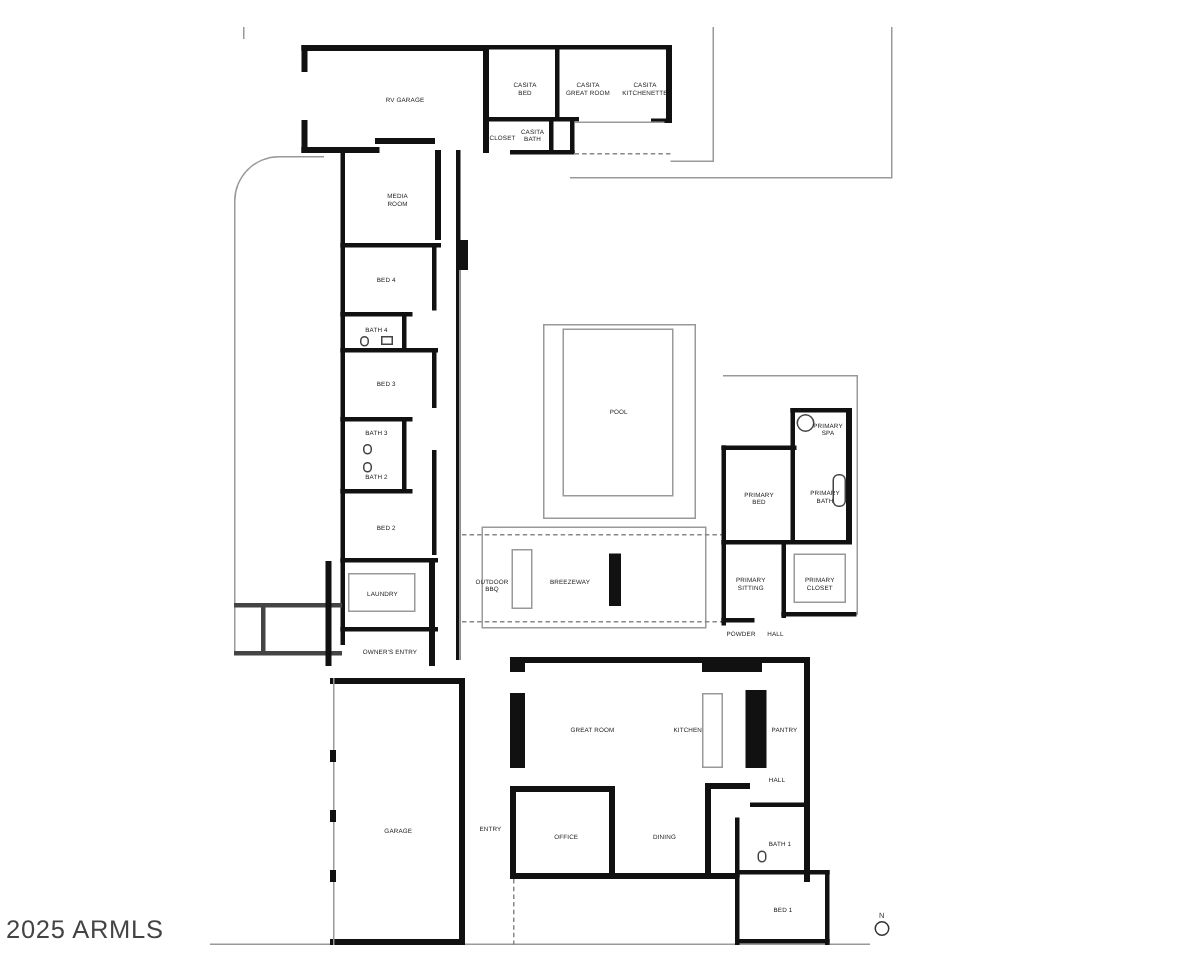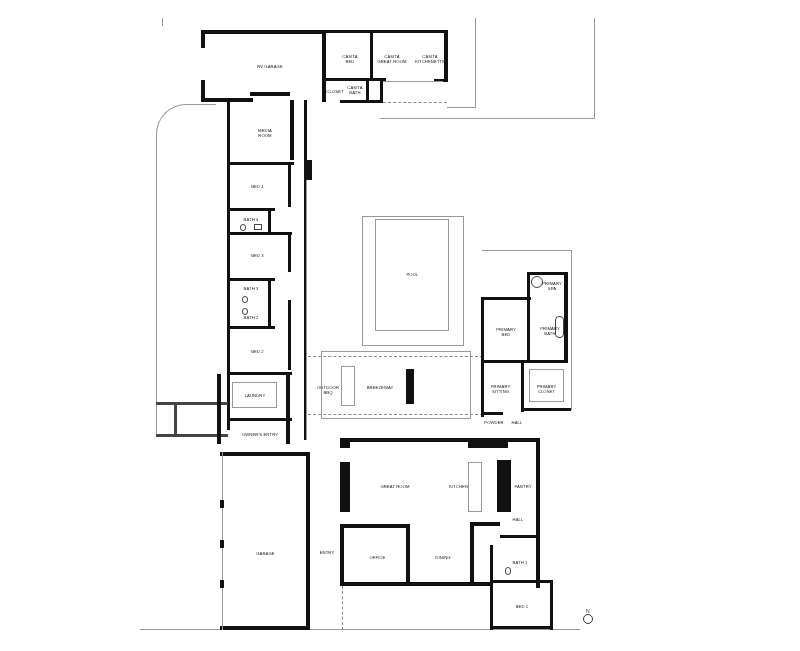--- a/index.html
+++ b/index.html
@@ -178,6 +178,7 @@
   <div class="room" style="left:508px;top:560px;width:24px">BATH 1</div>
   <div class="room" style="left:510px;top:604px;width:24px">BED 1</div>
 
+  <div class="copy">2025 ARMLS</div>
   <div class="northn">N</div>
   <div class="north"></div>
 </div>

